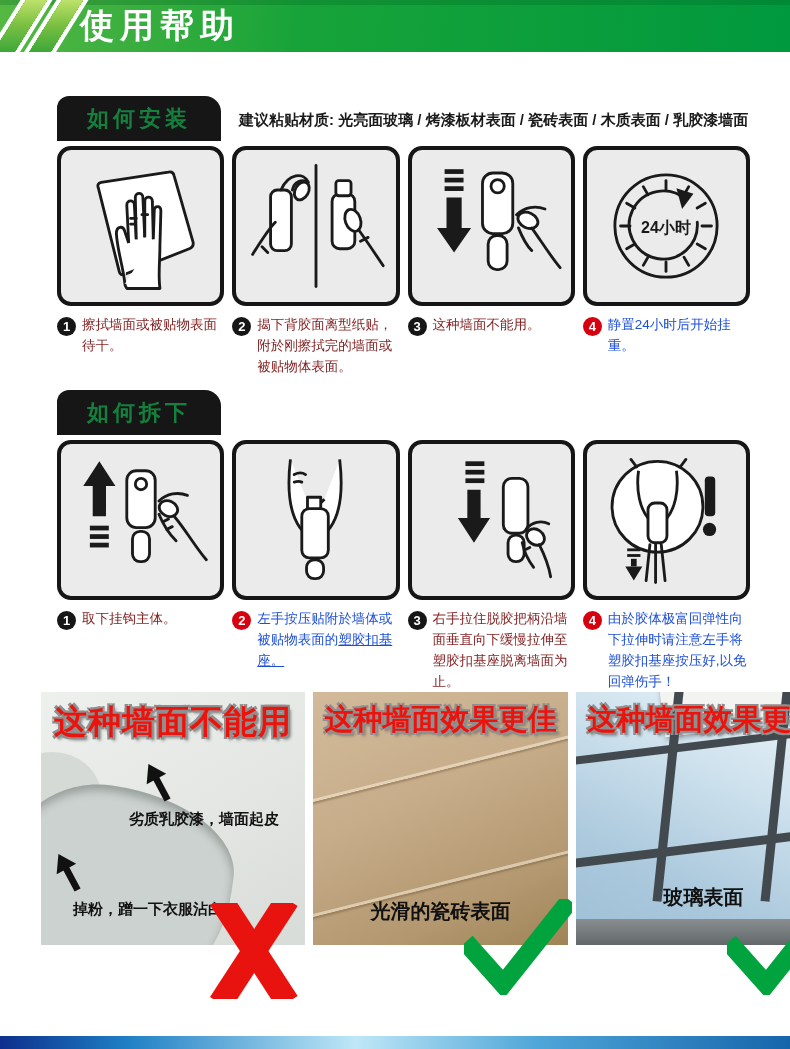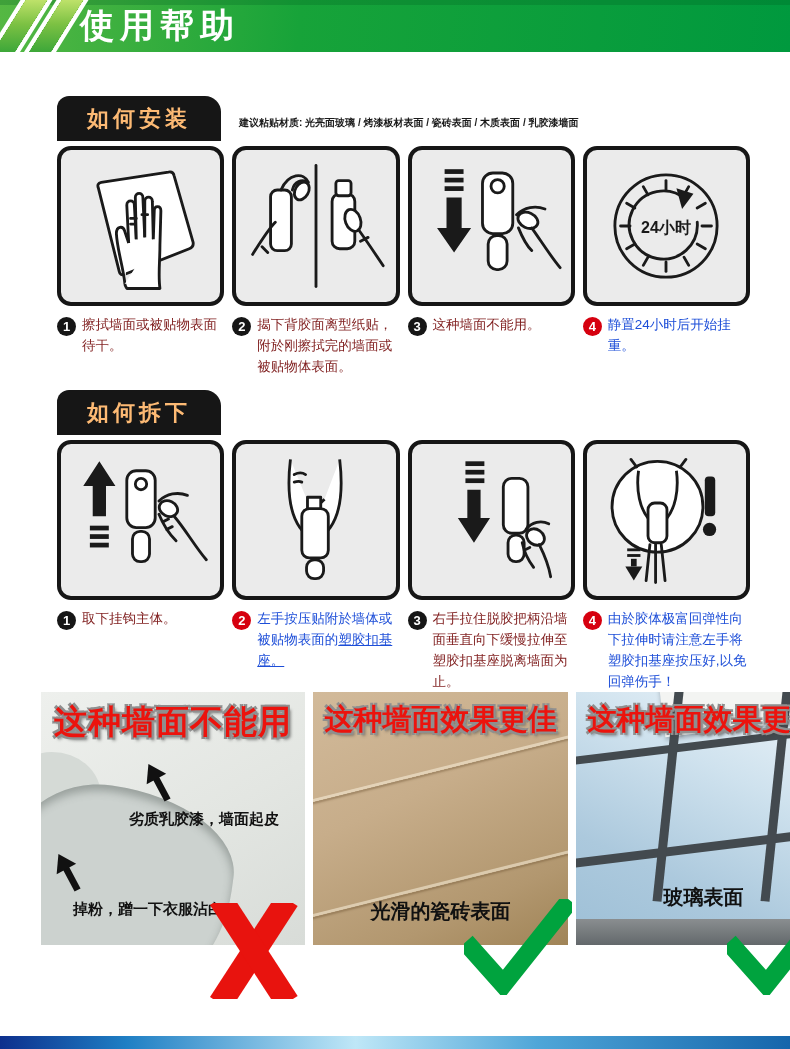--- a/index.html
+++ b/index.html
@@ -20,7 +20,7 @@
   .guide.install { margin-top:44px; }
   .guide.remove  { margin-top:12px; }
   .tab-row { position:relative; height:42px; }
-  .tab { display:inline-block; background:#161616; color:#fdba74; font-size:22px; font-weight:bold; letter-spacing:4px; padding:8px 30px 7px; border-radius:12px 16px 0 0; }
+  .tab { display:inline-block; background:#161616; color:#15803d; font-size:22px; font-weight:bold; letter-spacing:4px; padding:8px 30px 7px; border-radius:12px 16px 0 0; }
   .note { position:absolute; left:182px; bottom:8px; font-size:10px; font-weight:600; color:#1a1a1a; white-space:nowrap; }
 
   .illus-row { display:flex; gap:8px; }

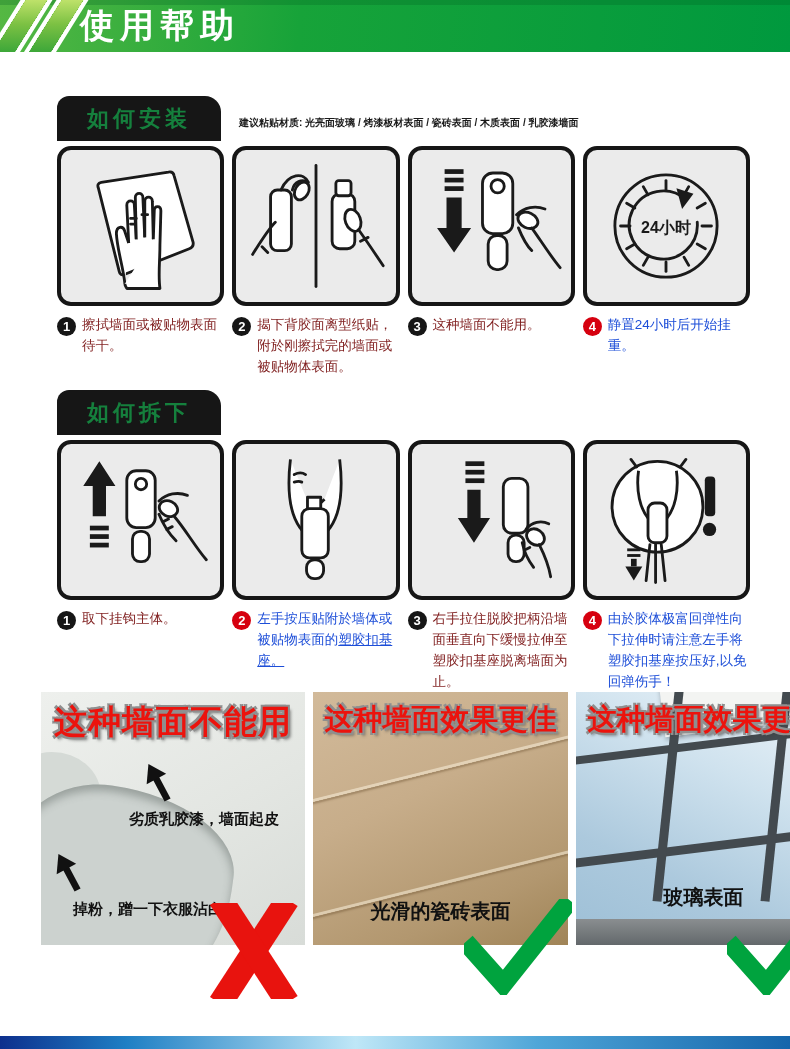--- a/index.html
+++ b/index.html
@@ -21,7 +21,7 @@
   .guide.remove  { margin-top:12px; }
   .tab-row { position:relative; height:42px; }
   .tab { display:inline-block; background:#161616; color:#15803d; font-size:22px; font-weight:bold; letter-spacing:4px; padding:8px 30px 7px; border-radius:12px 16px 0 0; }
-  .note { position:absolute; left:182px; bottom:8px; font-size:10px; font-weight:600; color:#1a1a1a; white-space:nowrap; }
+  .note { position:absolute; left:182px; bottom:8px; font-size:15px; font-weight:600; color:#1a1a1a; white-space:nowrap; }
 
   .illus-row { display:flex; gap:8px; }
   .illus-box { flex:1; height:160px; background:#ebebeb; border:4px solid #161616; border-radius:14px; display:flex; align-items:center; justify-content:center; overflow:hidden;margin-top:8px; }

